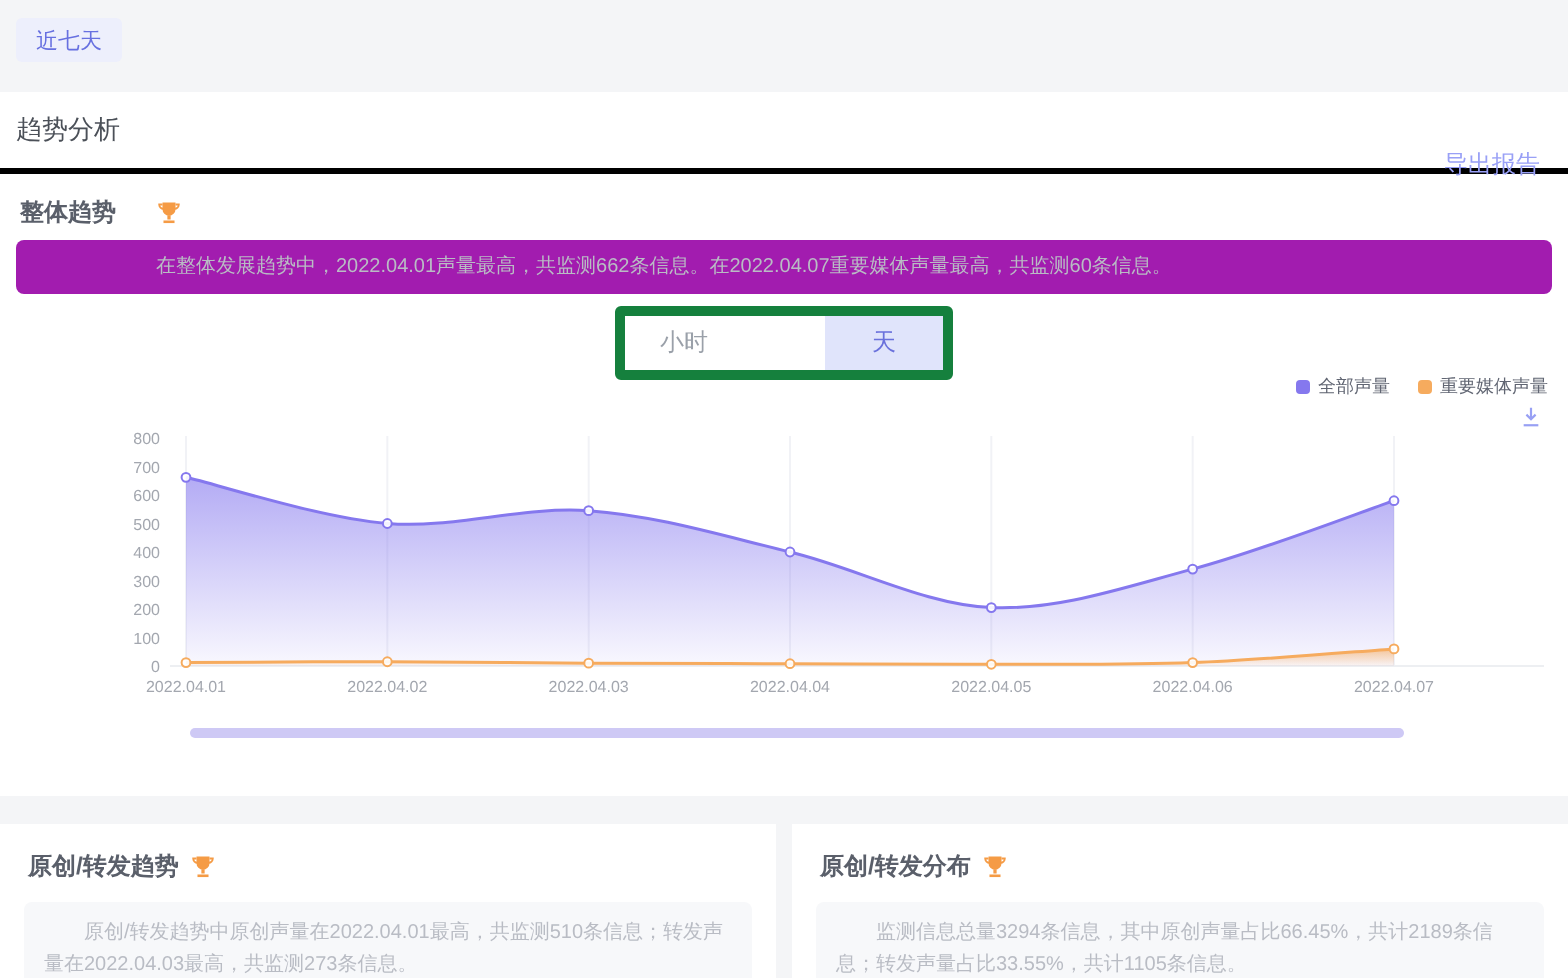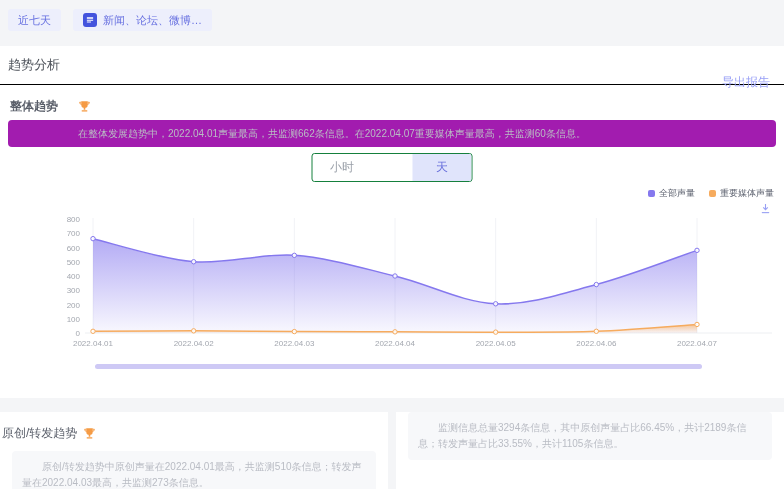--- a/index.html
+++ b/index.html
@@ -50,14 +50,6 @@
 <div class="filter-bar">
   <div class="chip">
     <span>近七天</span>
-  </div>
-  <div class="chip">
-    <span class="chip-icon">
-      <svg width="10" height="10" viewBox="0 0 16 16">
-          <path fill="#fff" d="M3 3.5h10V6H3zM3 7.5h10V9H3zM3 10.5h6.5V12H3z"></path>
-        </svg>
-    </span>
-    <span>新闻、论坛、微博…</span>
   </div>
 </div>
 

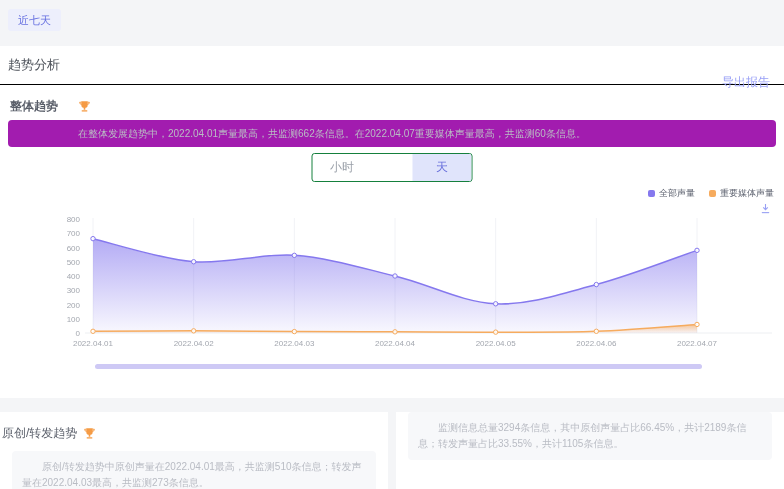--- a/index.html
+++ b/index.html
@@ -16,7 +16,7 @@
   .chip-icon{width:14px;height:14px;border-radius:3px;background:#4353dd;display:flex;align-items:center;justify-content:center;flex:none;}
   
   .main-card{position:absolute;top:46px;left:0;width:784px;height:352px;background:#fff;}
-  .card-header{height:38px;border-bottom:1px solid #000000;display:flex;justify-content:space-between;align-items:center;padding:0 14px;}
+  .card-header{height:38px;border-bottom:3px solid #000000;display:flex;justify-content:space-between;align-items:center;padding:0 14px;}
   .page-title{font-size:13px;color:#4b5058;margin-left:-6px;}
   .export-link{font-size:12px;color:#99a0f6;cursor:pointer;margin-top:34px;}
   .section-head{position:absolute;top:52px;left:10px;display:flex;align-items:center;gap:20px;

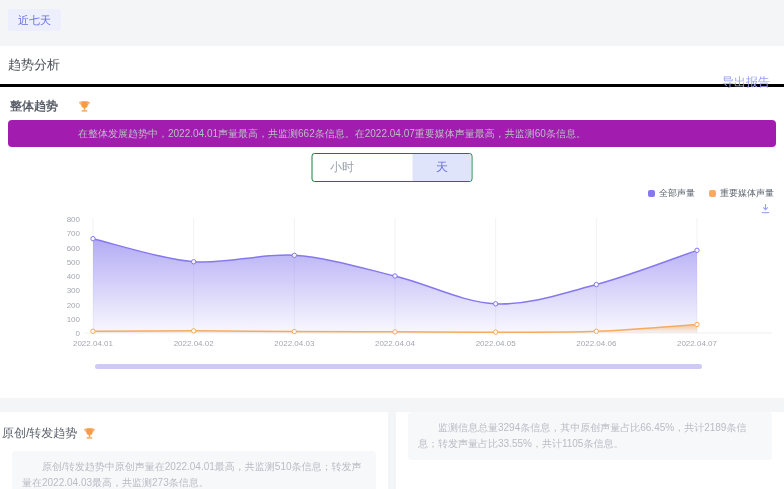--- a/index.html
+++ b/index.html
@@ -25,7 +25,7 @@
                font-size:10px;color:#b9bcc4;line-height:27px;padding-left:70px;white-space:nowrap;overflow:hidden;}
   
   .tabs{position:absolute;top:107px;left:50%;transform:translateX(-50%);display:flex;
-        border:1px solid #15803d;border-radius:3px;overflow:hidden;background:#fff;gap:41px;}
+        border:5px solid #15803d;border-radius:3px;overflow:hidden;background:#fff;gap:41px;}
   .tab{width:59px;height:27px;line-height:27px;text-align:center;font-size:12px;color:#9aa0a9;cursor:pointer;}
   .tab.active{background:#e0e4fb;color:#6a71dc;}
   

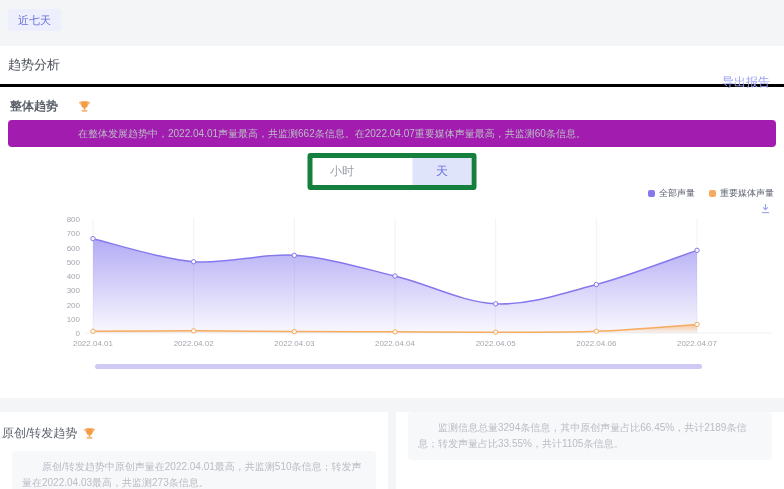--- a/index.html
+++ b/index.html
@@ -40,7 +40,7 @@
   
   .bottom-row{position:absolute;top:412px;left:0;width:784px;display:flex;gap:8px;}
   .mini-card{width:388px;height:110px;background:#fff;box-sizing:border-box;}
-  .mini-head{padding:13px 2px 9px;display:flex;align-items:center;gap:6px;font-size:12px;font-weight:400;color:#5a5f6a;}
+  .mini-head{padding:13px 14px 9px;display:flex;align-items:center;gap:6px;font-size:12px;font-weight:700;color:#5a5f6a;}
   .mini-summary{margin:0 12px;background:#f7f8fa;border-radius:4px;padding:8px 10px;
                 font-size:10px;color:#b9bcc4;line-height:16px;text-indent:2em;}
 </style>

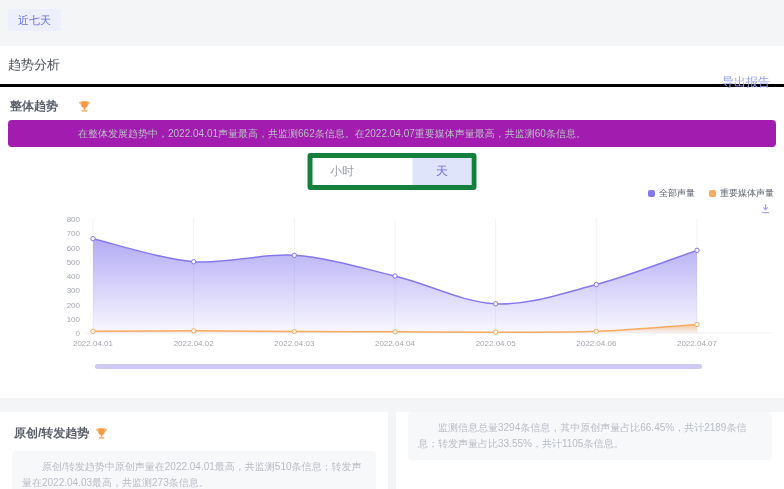--- a/index.html
+++ b/index.html
@@ -173,6 +173,17 @@
   </div>
 
   <div class="mini-card">
+    <div class="mini-head">
+      <span>原创/转发分布</span>
+      <span style="line-height:0;">
+        <svg width="13" height="13" viewBox="0 0 16 16">
+          <path fill="#f59b45" d="M4 1.5h8v4.2a4 4 0 0 1-8 0z"></path>
+          <path fill="none" stroke="#f59b45" stroke-width="1.2" d="M4 2.8H2a2.6 2.6 0 0 0 2.6 2.6M12 2.8h2a2.6 2.6 0 0 1-2.6 2.6"></path>
+          <rect x="7" y="9.4" width="2" height="2.6" fill="#f59b45"></rect>
+          <path fill="#f59b45" d="M4.6 12.6h6.8v1.6H4.6z"></path>
+        </svg>
+      </span>
+    </div>
     <div class="mini-summary">监测信息总量3294条信息，其中原创声量占比66.45%，共计2189条信息；转发声量占比33.55%，共计1105条信息。</div>
   </div>
 </div>

